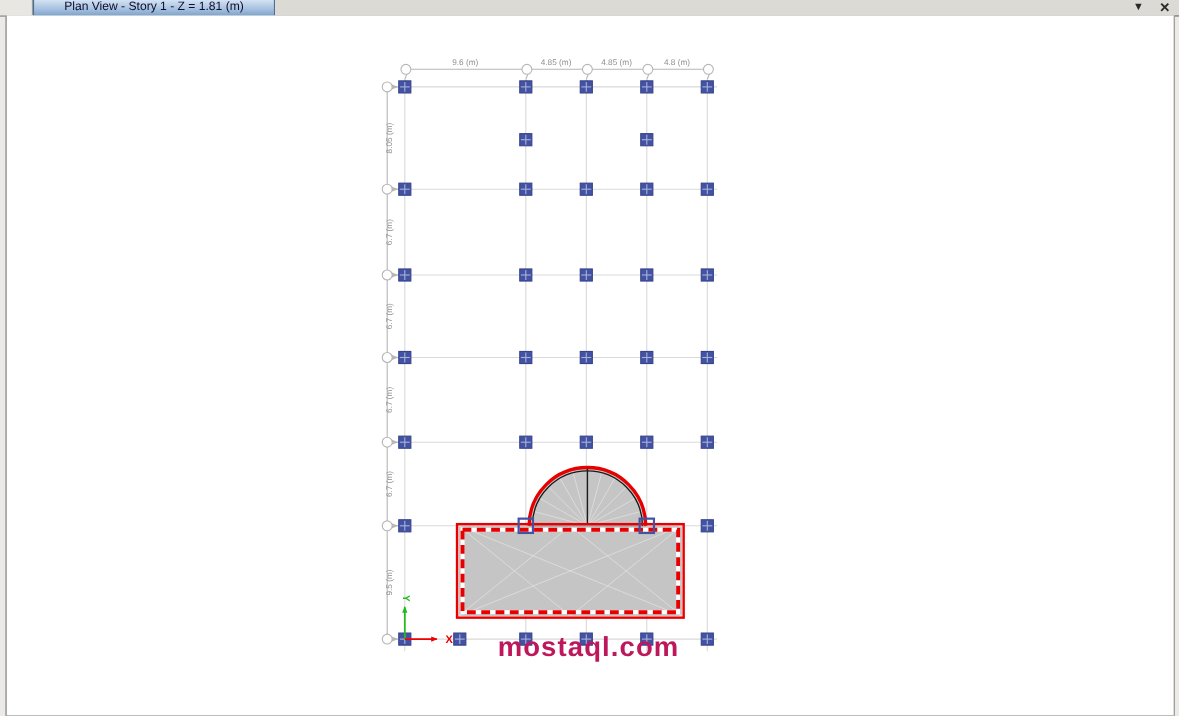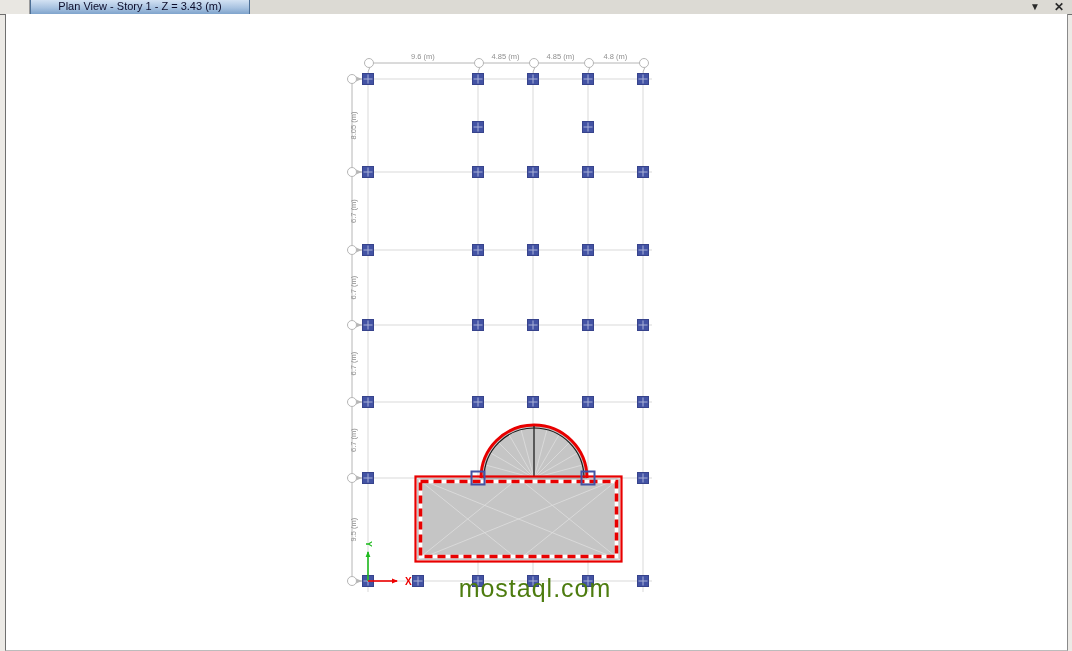--- a/index.html
+++ b/index.html
@@ -67,7 +67,7 @@
 <div class="titlestrip">
   <div class="strip-left"></div>
   <div class="viewtab">
-    <span class="tabtext">Plan View - Story 1 - Z = 3.43 (m)</span>
+    <span class="tabtext">Plan View - Story 1 - Z = 1.81 (m)</span>
   </div>
   <div class="strip-controls">
     <span class="ctrl">▼</span>

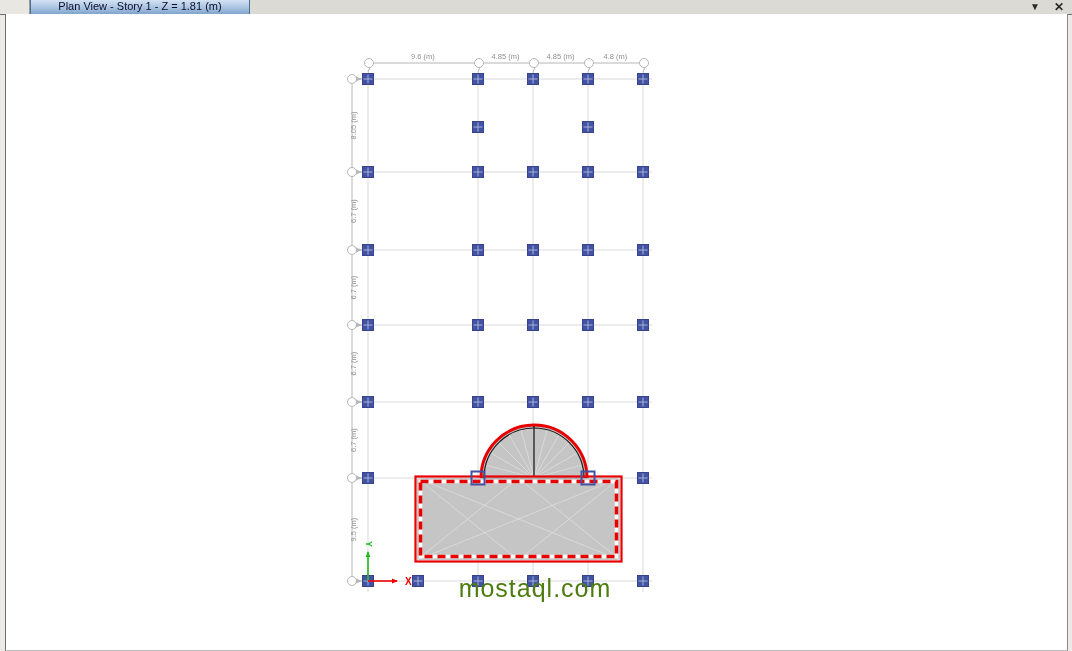--- a/index.html
+++ b/index.html
@@ -58,7 +58,7 @@
   }
   .wm-en{
     font-family:"Liberation Sans",sans-serif;
-    font-size:25px;font-weight:normal;color:#4d7c0f;line-height:24px;letter-spacing:1px;
+    font-size:25px;font-weight:bold;color:#be185d;line-height:24px;letter-spacing:1px;
   }
 </style>
 </head>

